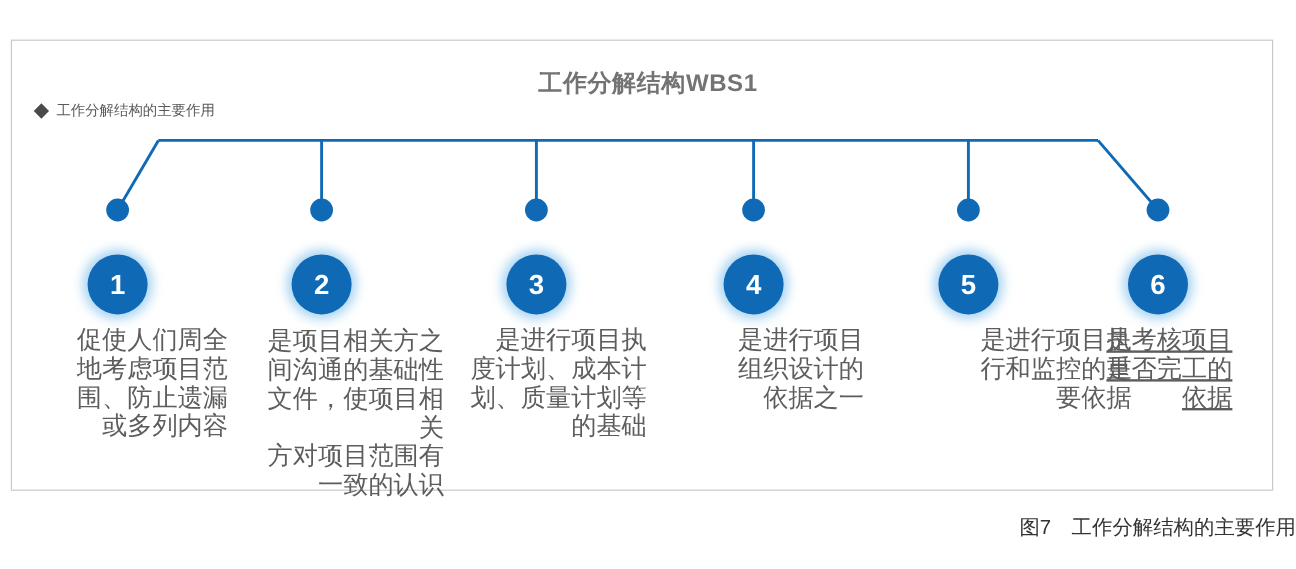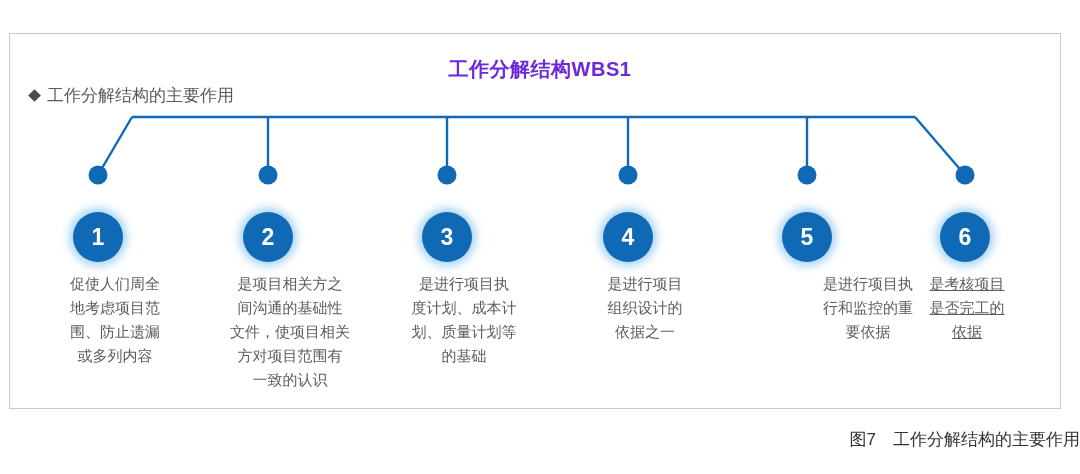--- a/index.html
+++ b/index.html
@@ -27,7 +27,7 @@
     text-align:center;
     font-size:20px;
     font-weight:bold;
-    color:#6d28d9;
+    color:#737373;
     letter-spacing:.5px;
     white-space:nowrap;
   }

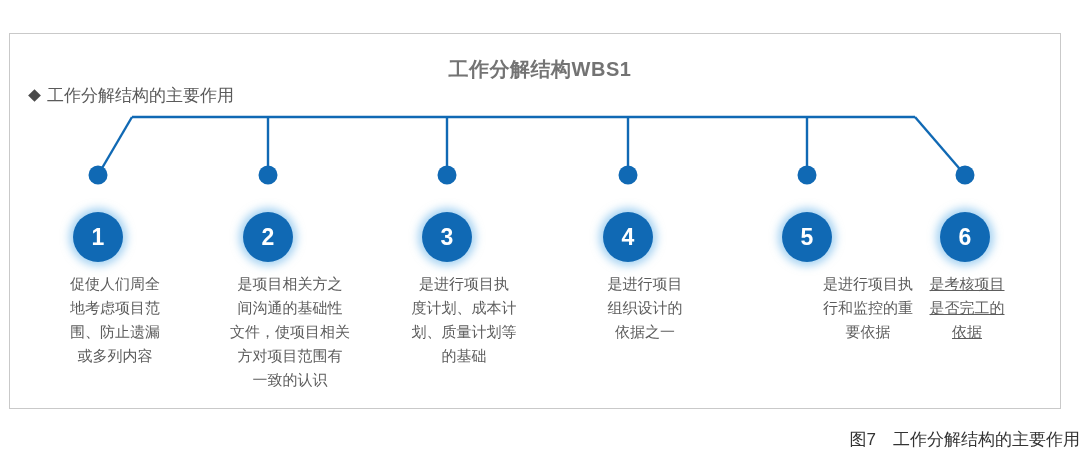--- a/index.html
+++ b/index.html
@@ -35,7 +35,7 @@
   .subtitle{
     position:absolute;
     left:30px; top:84px;
-    font-size:17px;
+    font-size:12px;
     color:#5a5a5a;
     white-space:nowrap;
     display:flex;

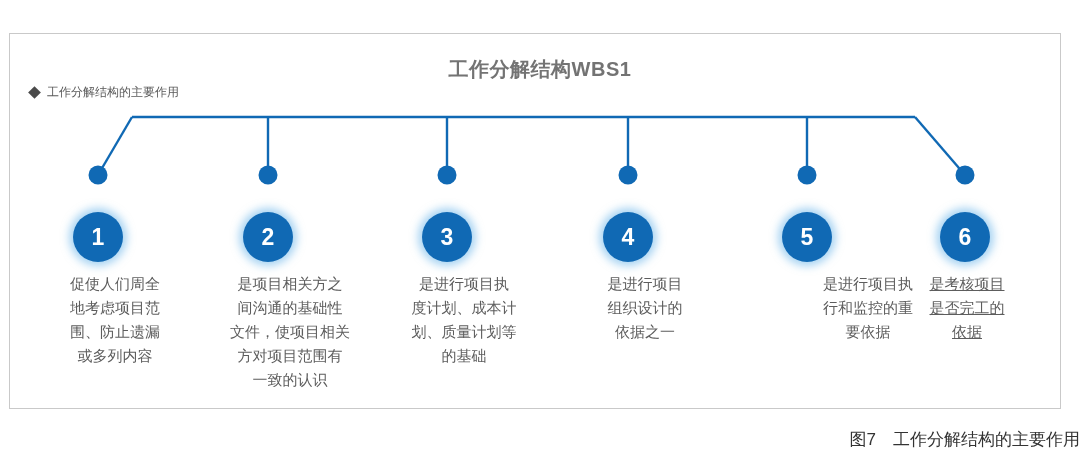--- a/index.html
+++ b/index.html
@@ -74,11 +74,11 @@
   .blurb{
     position:absolute;
     top:272px;
-    font-size:15px;
+    font-size:21px;
     line-height:24px;
     color:#5d5d5d;
     width:150px;
-    text-align:center;
+    text-align:right;
     white-space:pre-line;
   }
 

